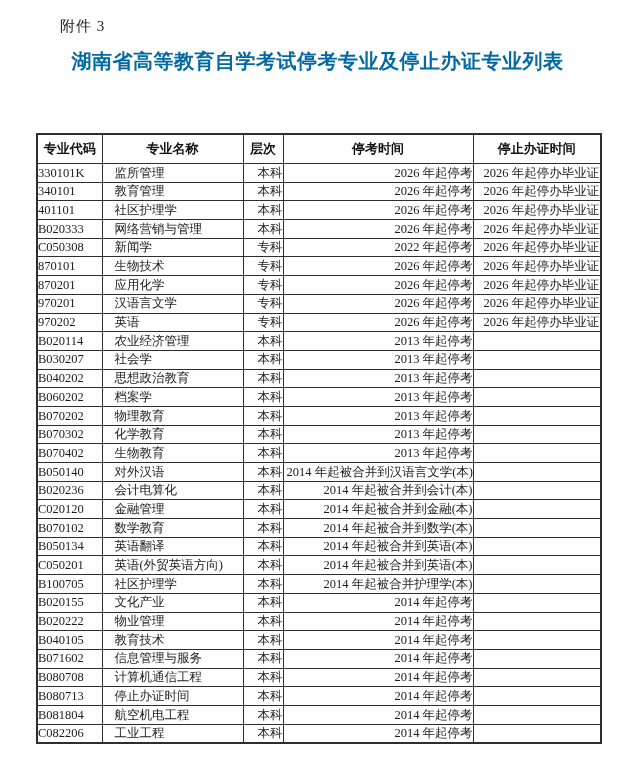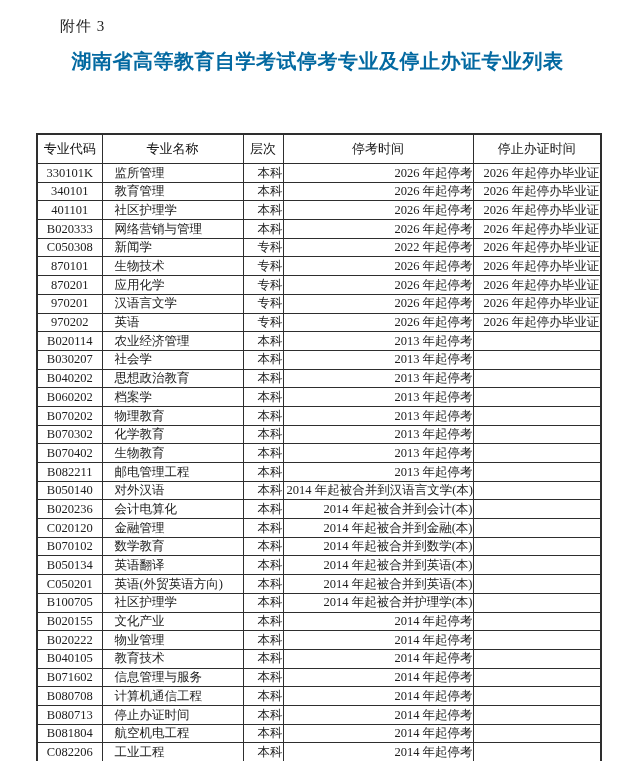--- a/index.html
+++ b/index.html
@@ -53,7 +53,7 @@
   table.majors thead th {
     height: 28px;
     font-size: 13px;
-    font-weight: normal;
+    font-weight: bold;
     text-align: center;
     vertical-align: middle;
     color: #111;

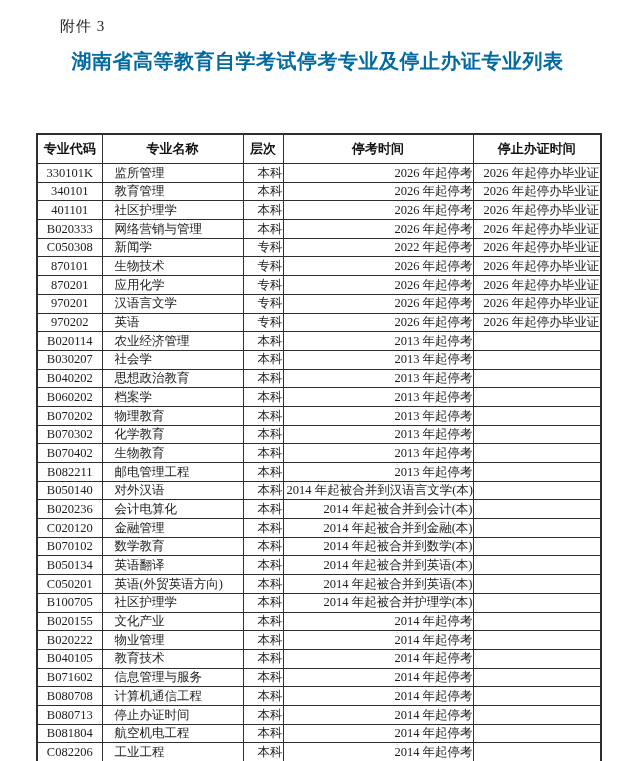--- a/index.html
+++ b/index.html
@@ -72,7 +72,7 @@
   col.c3 { width: 190px; }
   col.c4 { width: 128px; }
 
-  table.majors tbody td.c0 { text-align: center; }
+  table.majors tbody td.c0 { }
   table.majors tbody td.c1 { text-align: left; padding-left: 12px; }
   table.majors tbody td.c2 { text-align: right; }
   table.majors tbody td.c3 { text-align: right; padding-left: 3px; }

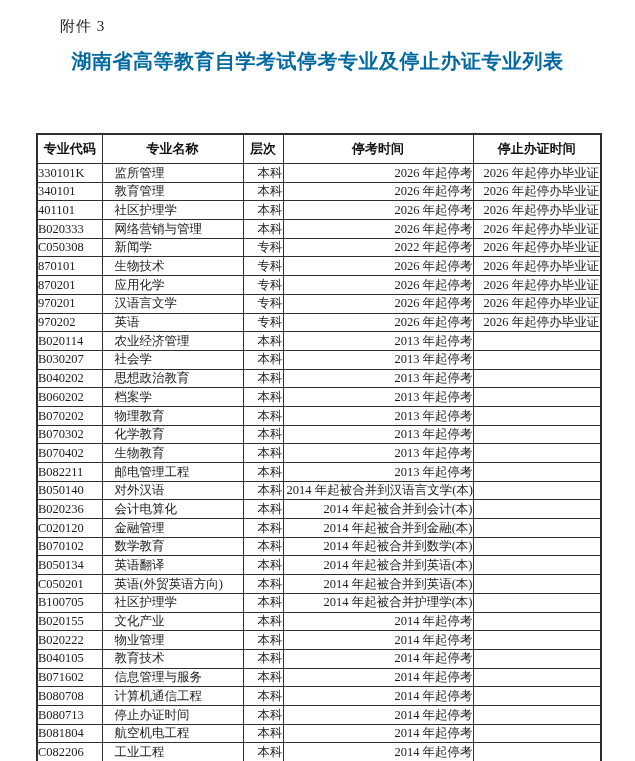--- a/index.html
+++ b/index.html
@@ -216,13 +216,6 @@
         <td class="c4"></td>
       </tr>
       <tr>
-        <td class="c0">B082211</td>
-        <td class="c1">邮电管理工程</td>
-        <td class="c2">本科</td>
-        <td class="c3">2013 年起停考</td>
-        <td class="c4"></td>
-      </tr>
-      <tr>
         <td class="c0">B050140</td>
         <td class="c1">对外汉语</td>
         <td class="c2">本科</td>

